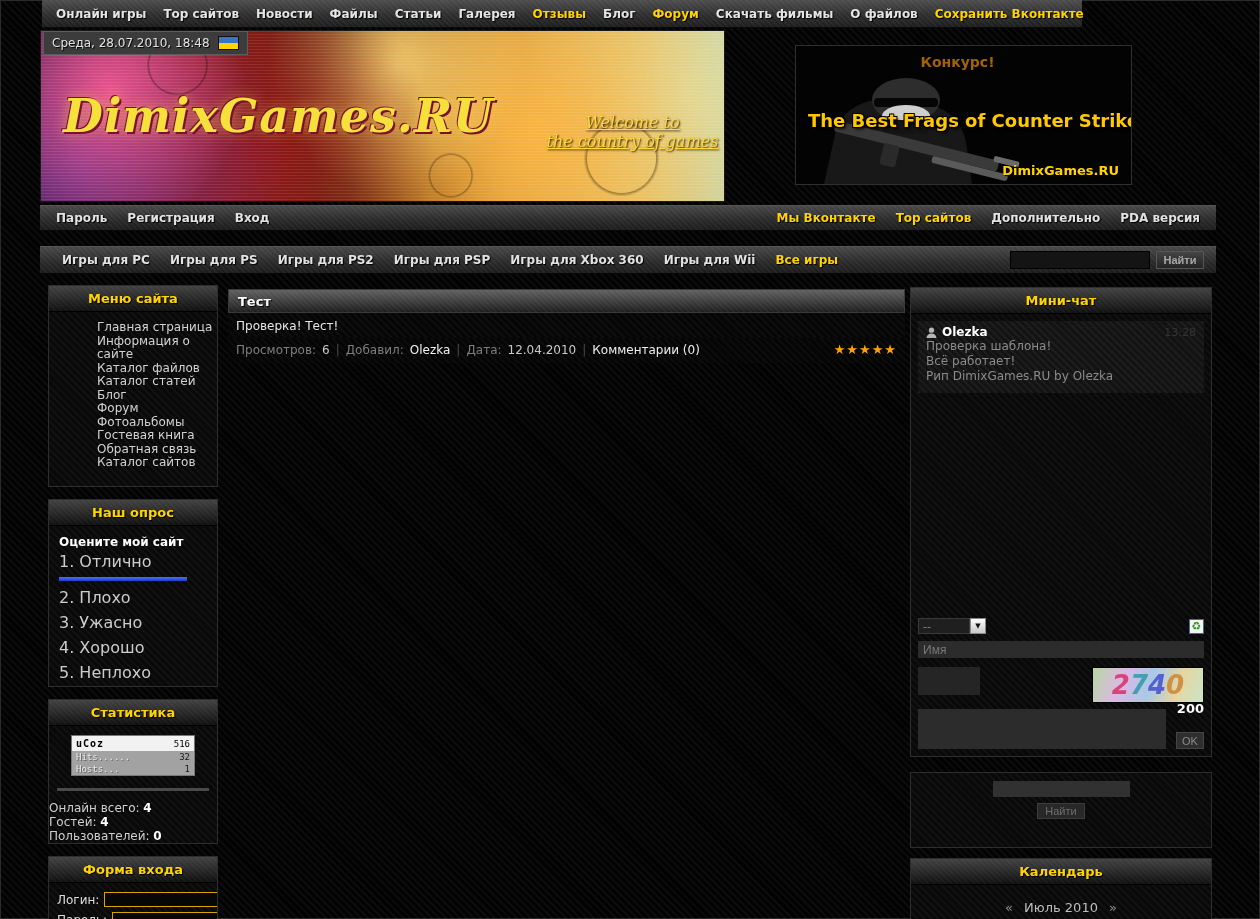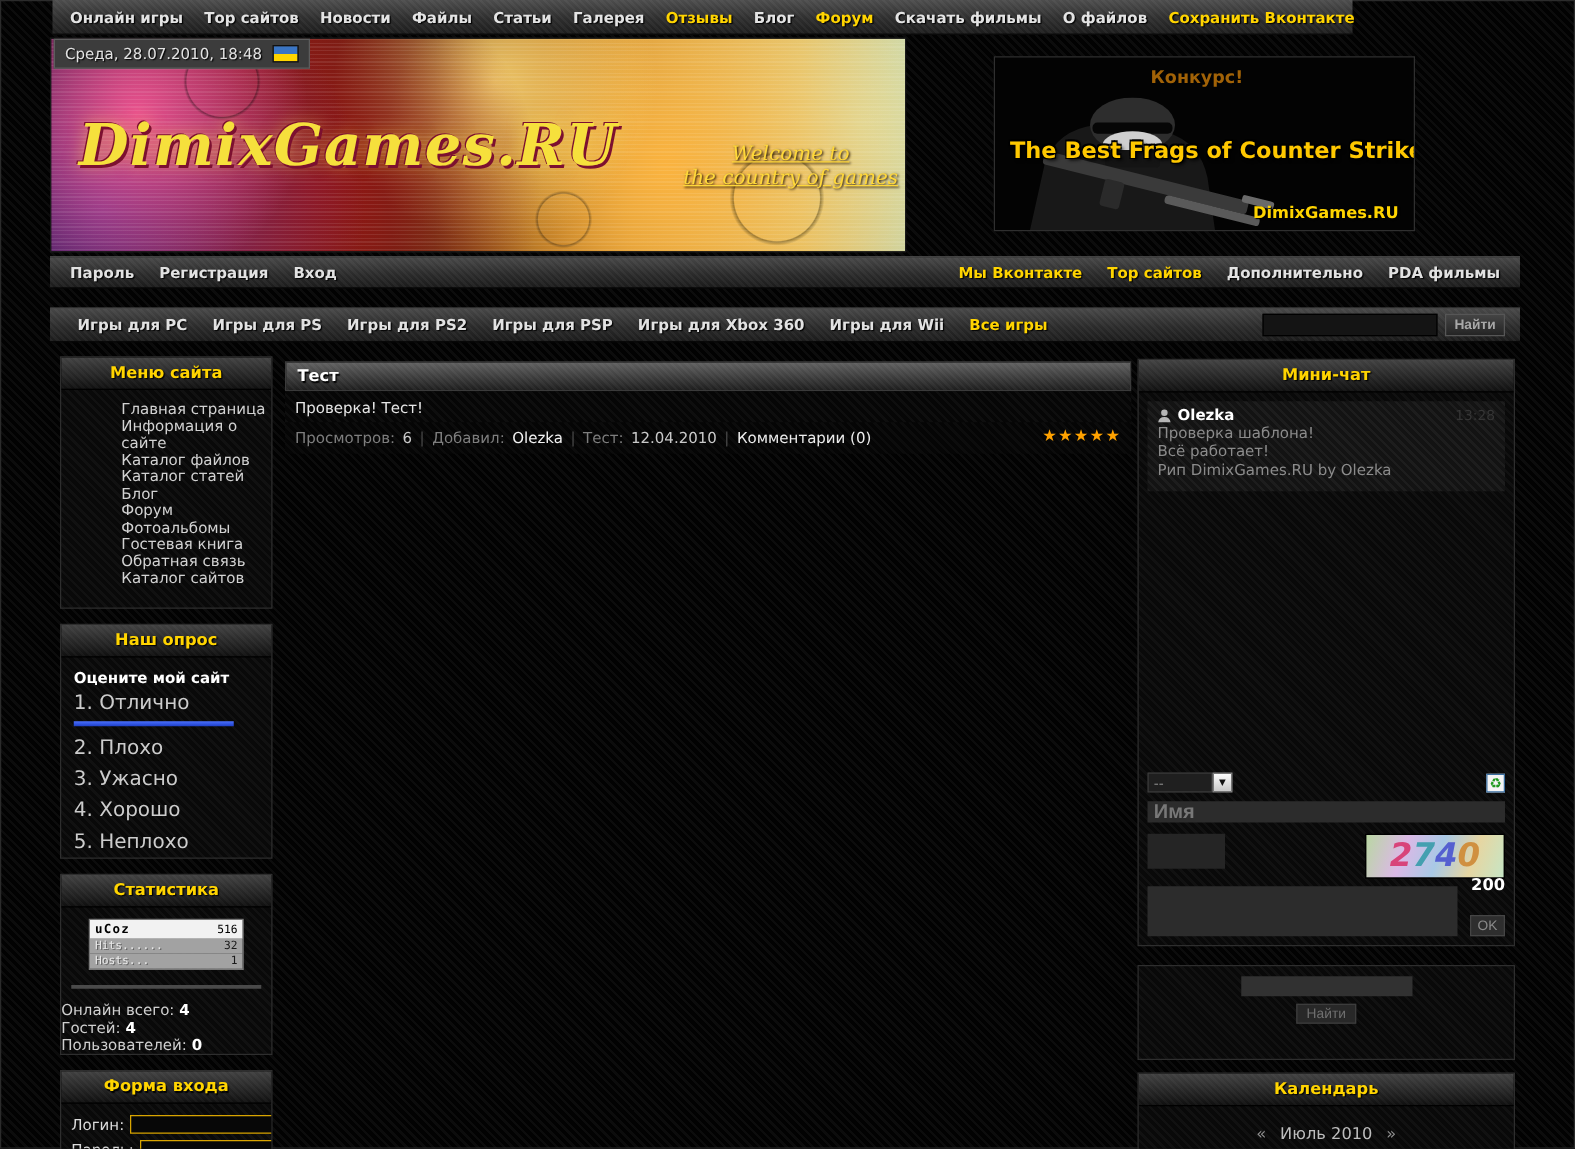--- a/index.html
+++ b/index.html
@@ -262,7 +262,7 @@
       <a class="nv-link hl">Мы Вконтакте</a>
         <a class="nv-link hl">Тор сайтов</a>
         <a class="nv-link">Дополнительно</a>
-        <a class="nv-link">PDA фильмы</a>
+        <a class="nv-link">PDA версия</a>
     </div>
   </nav>
 

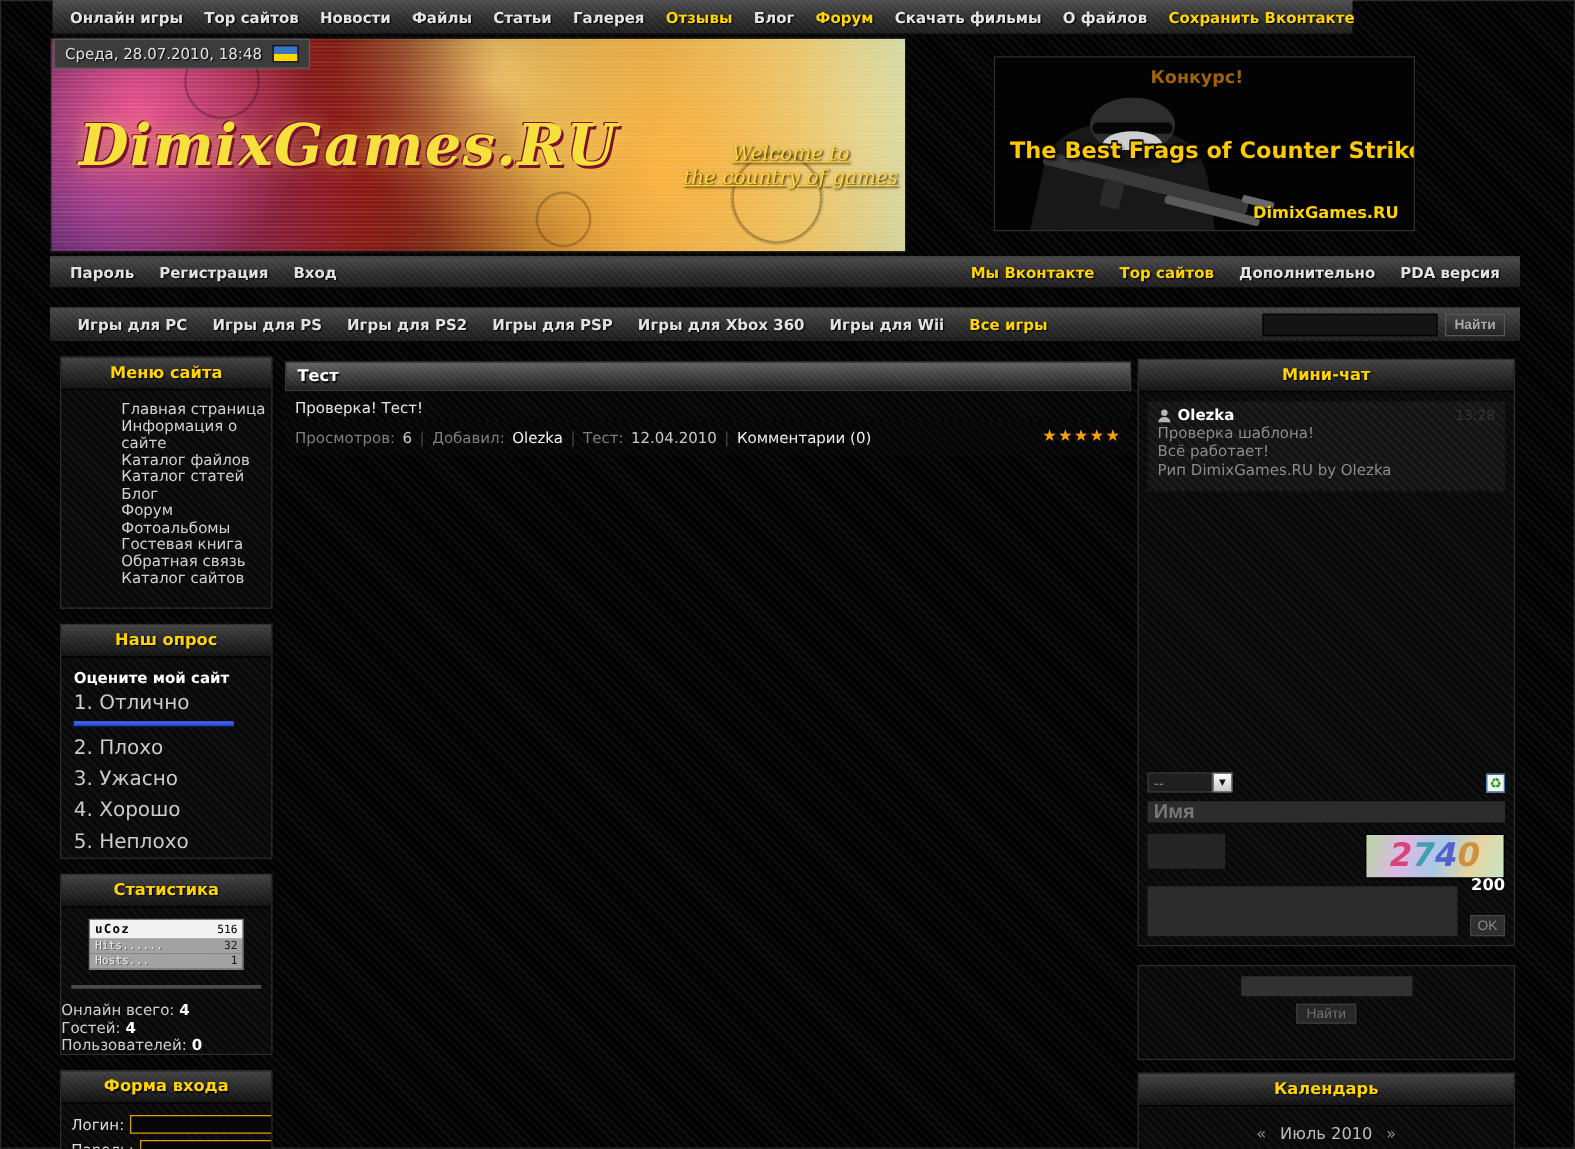--- a/index.html
+++ b/index.html
@@ -406,7 +406,7 @@
         <span>Добавил:</span>
         <a class="author">Olezka</a>
         <span class="sep">|</span>
-        <span>Тест:</span>
+        <span>Дата:</span>
         <span class="v">12.04.2010</span>
         <span class="sep">|</span>
         <a class="comments">Комментарии (0)</a>

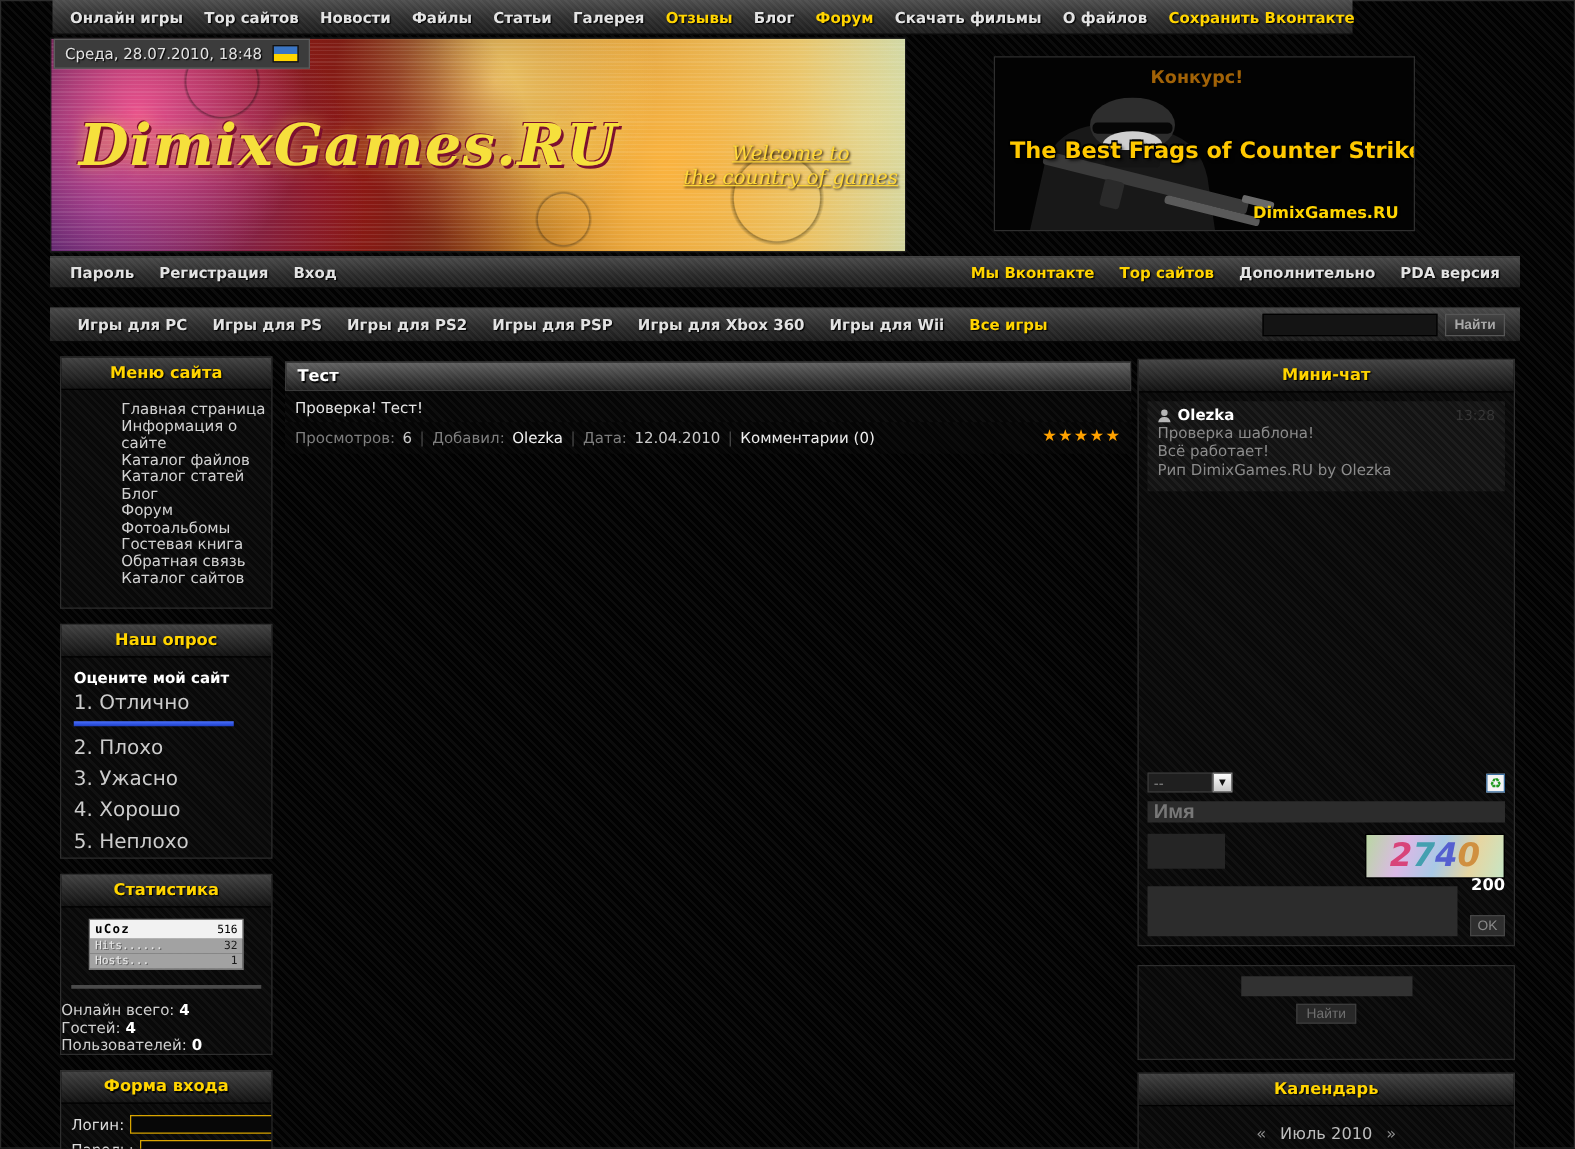--- a/index.html
+++ b/index.html
@@ -167,7 +167,7 @@
   .chat-refresh { width:15px; height:15px; background:#f4f4f4; border:1px solid #3a6ea0;
     color:#1f9a1f; font-size:11px; line-height:13px; text-align:center; cursor:pointer; }
   .chat-name { width:100%; height:17px; background:#2c2c2c; border:none; outline:none;
-    color:#ffffff; font-size:16px; padding:0 5px; margin-bottom:9px;font-weight:bold; }
+    color:#ffffff; font-size:12px; padding:0 5px; margin-bottom:9px; }
   .chat-name::placeholder { color:#787878; }
   .chat-row2 { display:flex; justify-content:space-between; align-items:flex-start; margin-bottom:6px; }
   .captcha-input { width:62px; height:28px; background:#252525; border:none; outline:none;

